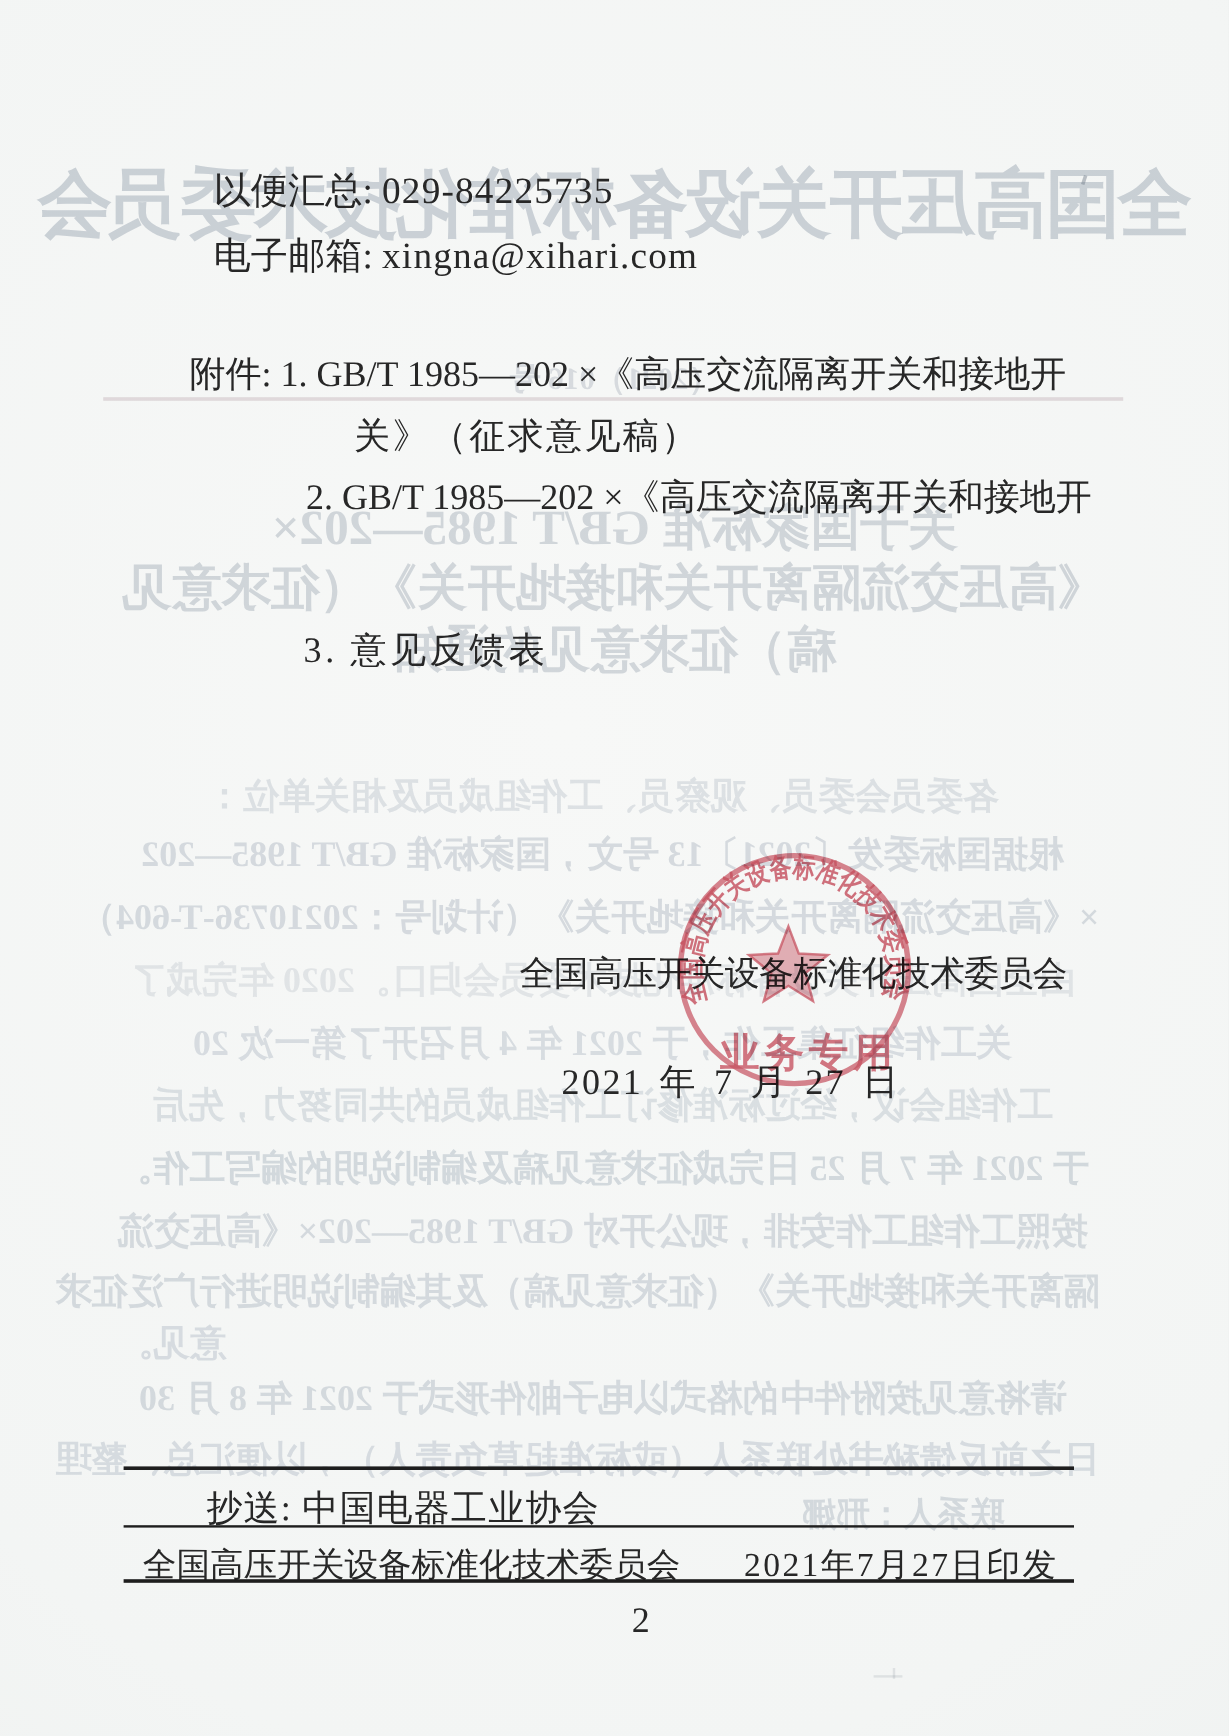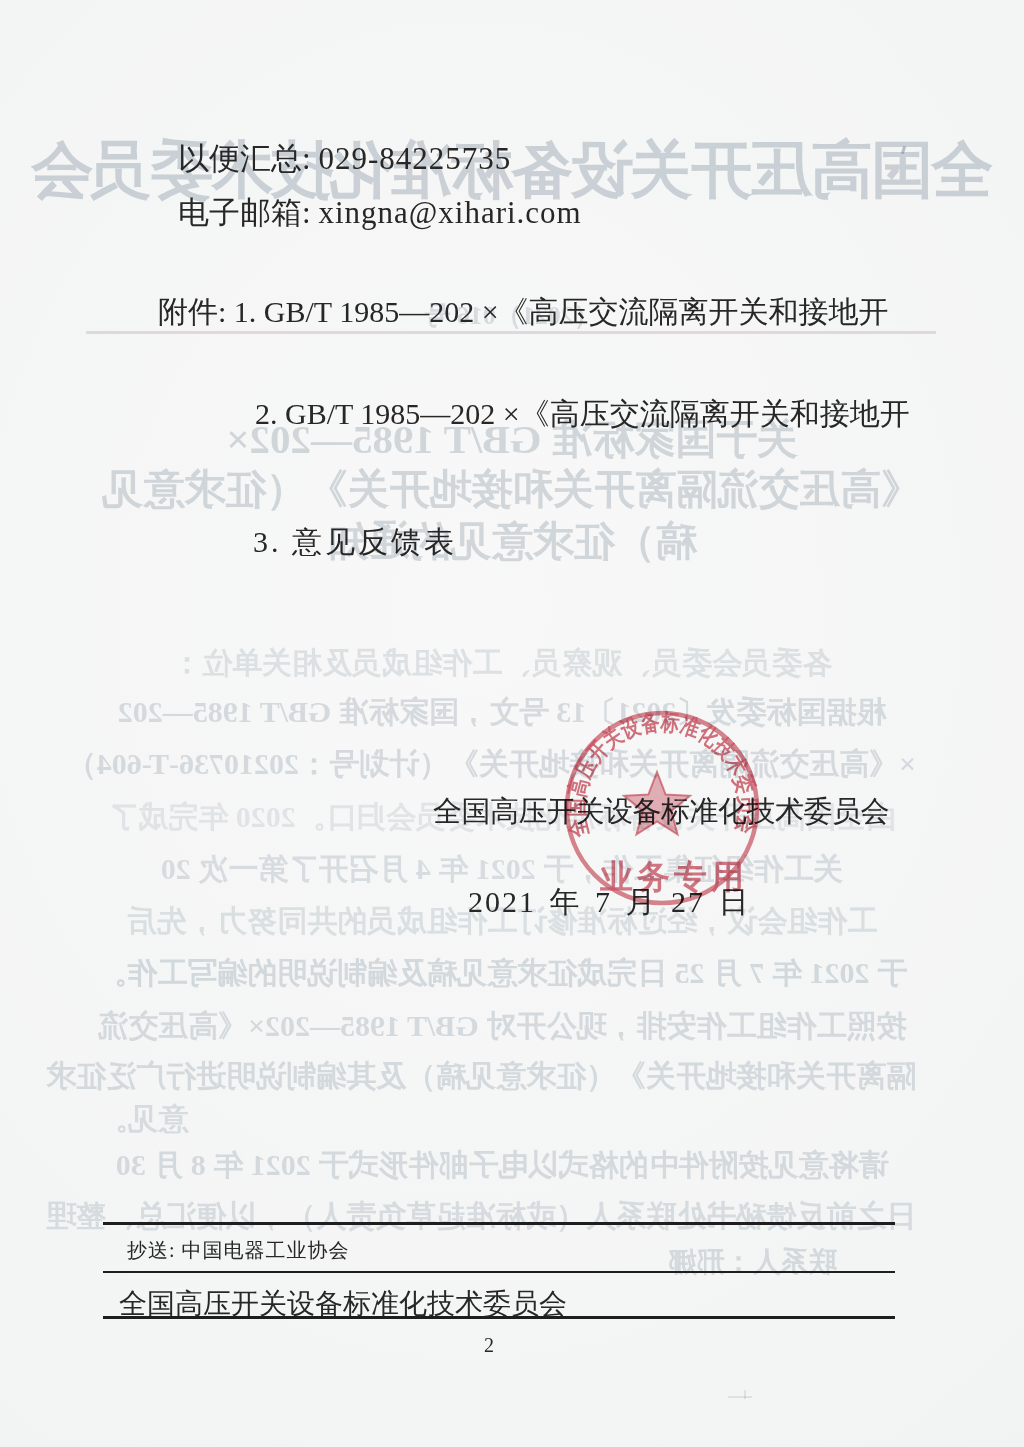--- a/index.html
+++ b/index.html
@@ -63,6 +63,7 @@
   </div>
 
   <div class="txt sz30" style="left:158px;top:292px;">附件: 1. GB/T 1985—202 ×《高压交流隔离开关和接地开</div>
+  <div class="txt sz30" style="left:295px;top:343px;letter-spacing:2px;">关》（征求意见稿）</div>
   <div class="txt sz30" style="left:255px;top:394px;">2. GB/T 1985—202 ×《高压交流隔离开关和接地开</div>
   <div class="txt sz30" style="left:253px;top:522px;letter-spacing:3px;">3. 意见反馈表</div>
 

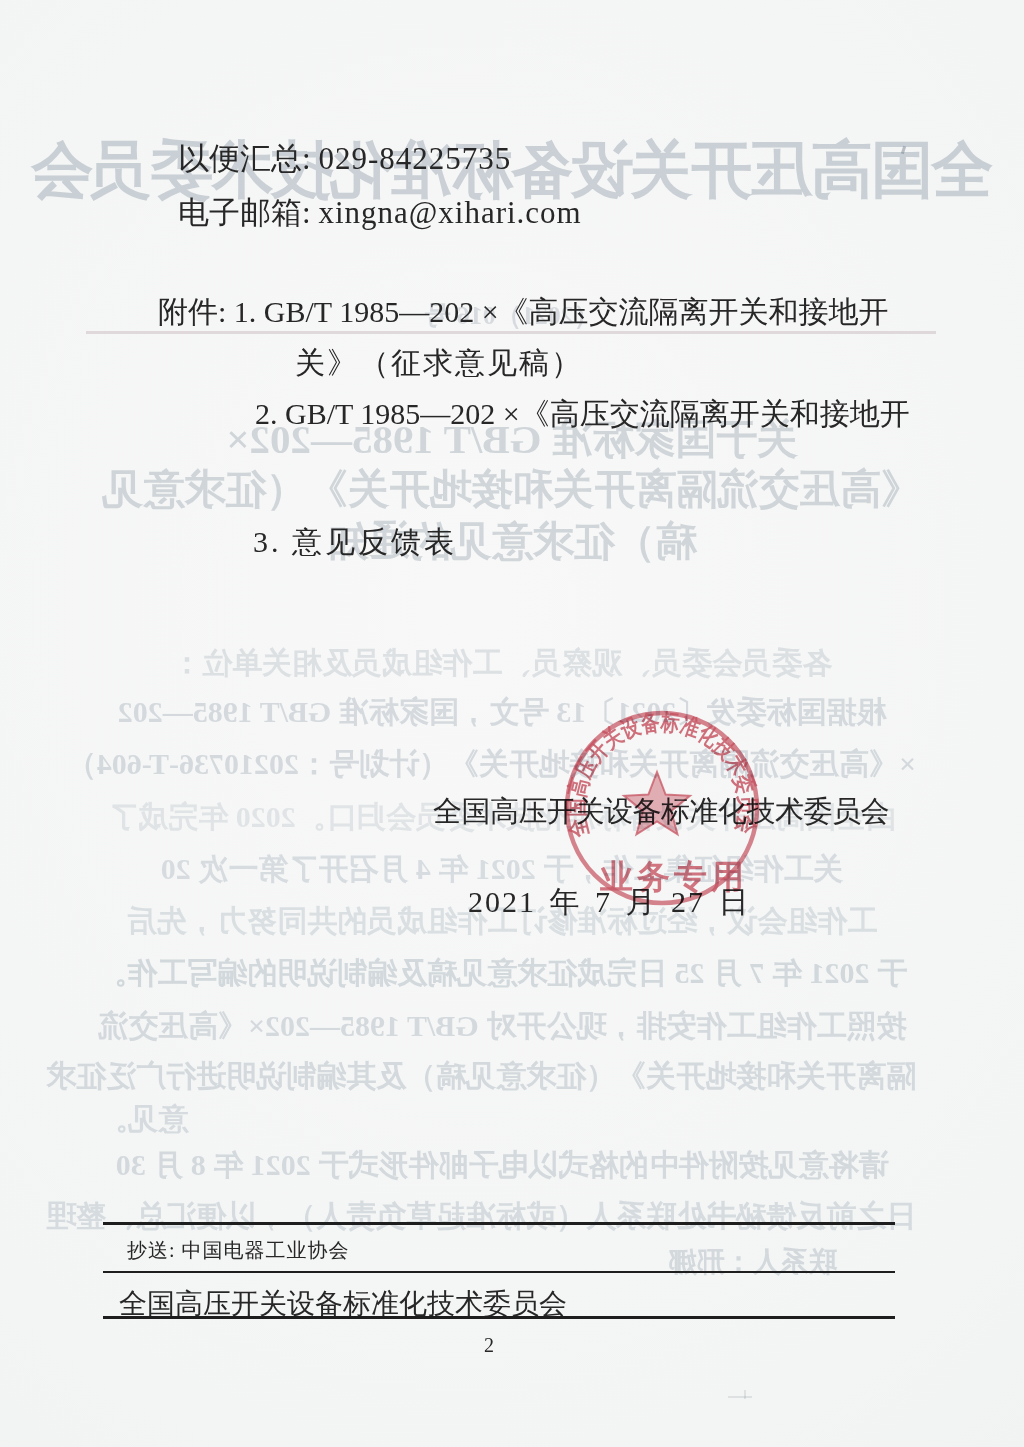--- a/index.html
+++ b/index.html
@@ -13,7 +13,7 @@
   .txt{position:absolute;white-space:nowrap;color:#272727;}
   .sz31{font-size:31px;}
   .sz30{font-size:30px;}
-  .sz29{font-size:20px;}
+  .sz29{font-size:30px;margin-left:45px;}
   .sz28{font-size:28px;}
   
   .bt{

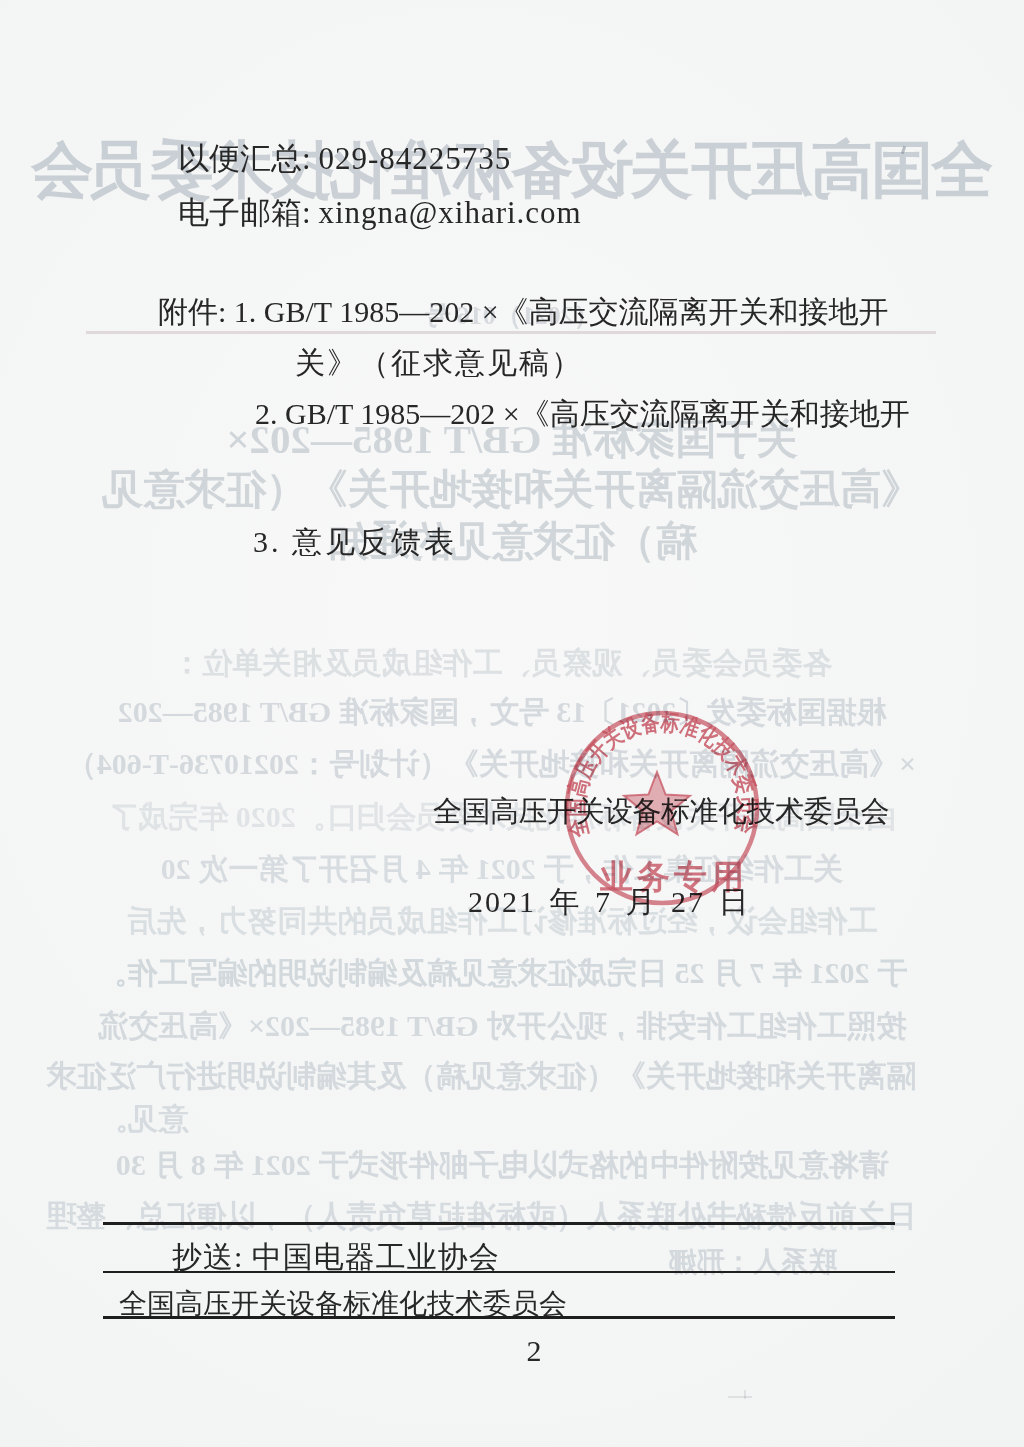--- a/index.html
+++ b/index.html
@@ -88,6 +88,7 @@
   <div class="txt sz29" style="left:127px;top:1237px;letter-spacing:1px;">抄送: 中国电器工业协会</div>
   <div class="rule" style="left:103px;top:1271px;width:792px;height:2px;"></div>
   <div class="txt sz28" style="left:119px;top:1285px;">全国高压开关设备标准化技术委员会</div>
+  <div class="txt sz28" style="left:620px;top:1285px;letter-spacing:2px;">2021年7月27日印发</div>
   <div class="rule" style="left:103px;top:1316px;width:792px;height:3px;"></div>
   <div class="txt sz29" style="left:0;top:1334px;width:978px;text-align:center;white-space:nowrap;">2</div>
 

